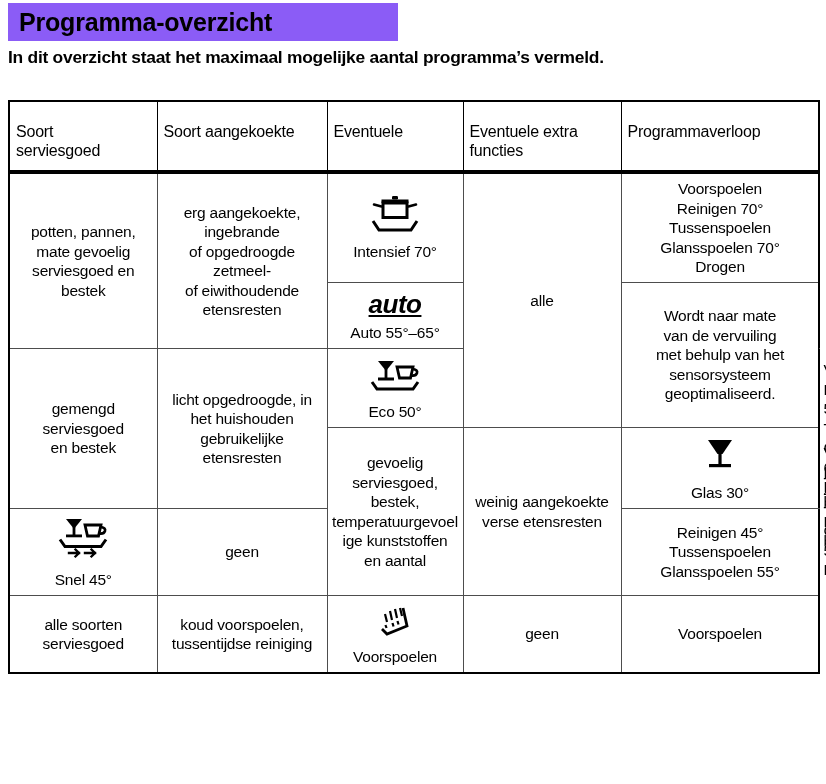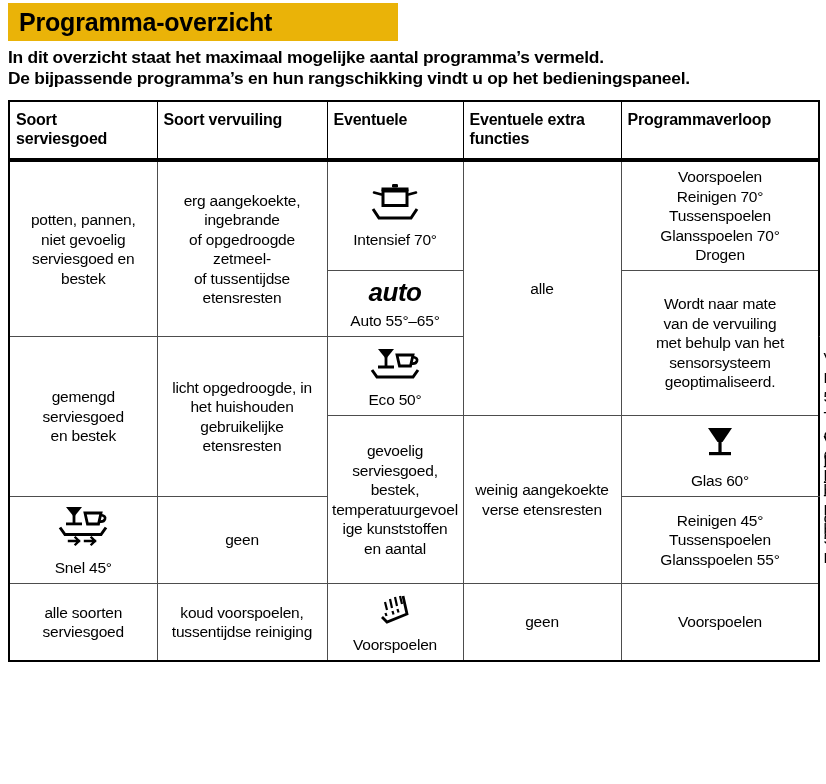--- a/index.html
+++ b/index.html
@@ -28,7 +28,7 @@
     top: 3px;
     width: 390px;
     height: 38px;
-    background: #eab308;
+    background: #8b5cf6;
     display: flex;
     align-items: center;
   }

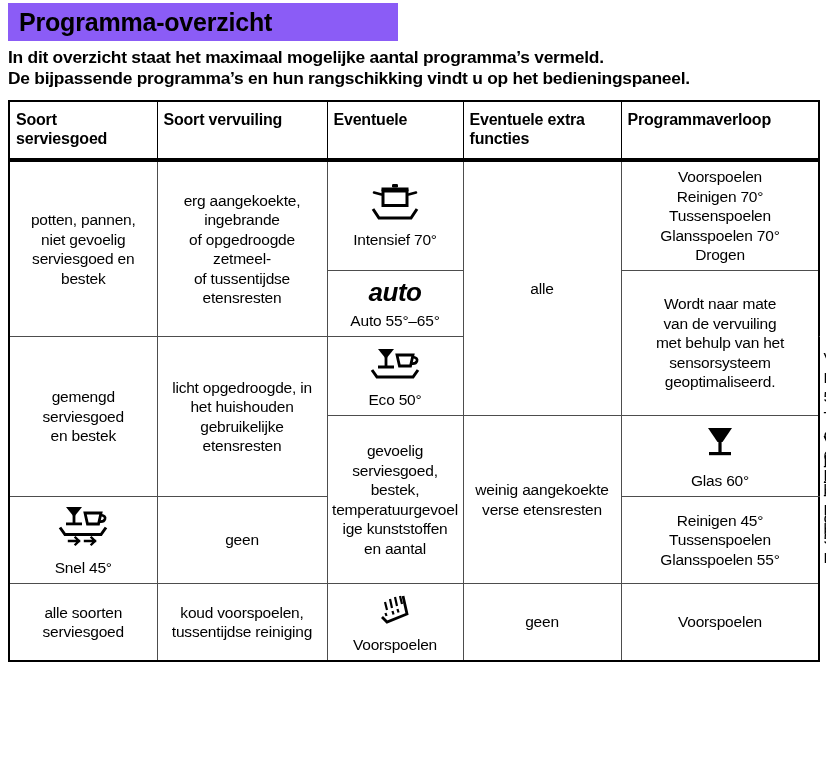--- a/index.html
+++ b/index.html
@@ -131,7 +131,6 @@
 
   <div class="intro">
     <div>In dit overzicht staat het maximaal mogelijke aantal programma’s vermeld.</div>
-    <div>De bijpassende programma’s en hun rangschikking vindt u op het bedieningspaneel.</div>
   </div>
 
   <table class="prog-table">

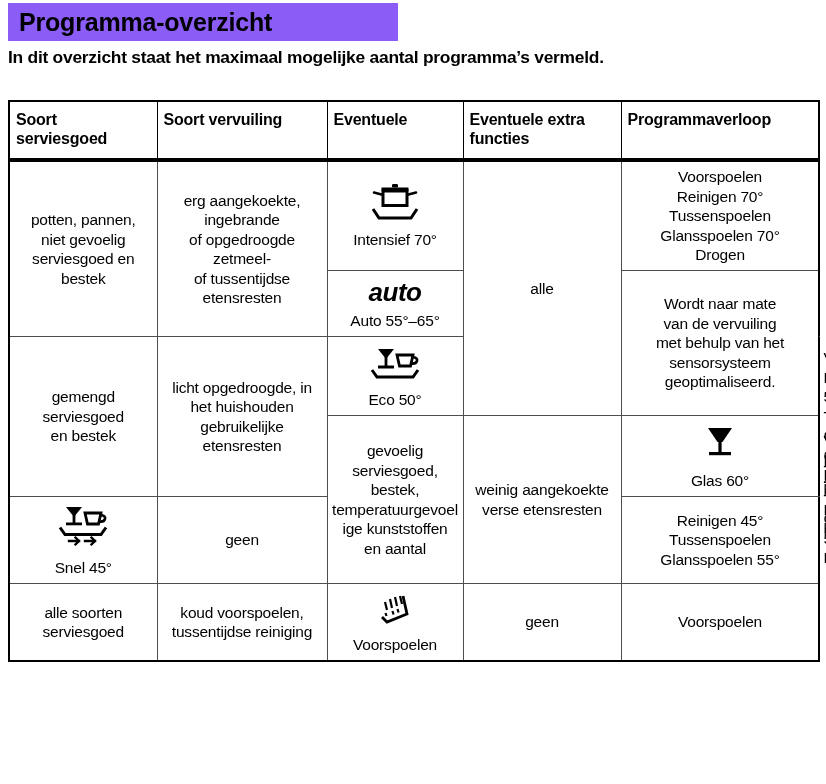--- a/index.html
+++ b/index.html
@@ -86,10 +86,10 @@
     border-bottom: 4px solid #000;
     text-align: left;
     vertical-align: top;
-    font-weight: bold;
+    font-weight: normal;
     font-size: 16px;
     line-height: 19px;
-    padding: 8px 0 6px 6px;
+    padding: 20px 0 6px 6px;
     height: 42px;
   }
   .prog-table tbody tr:first-child td { border-top: 4px solid #000; }

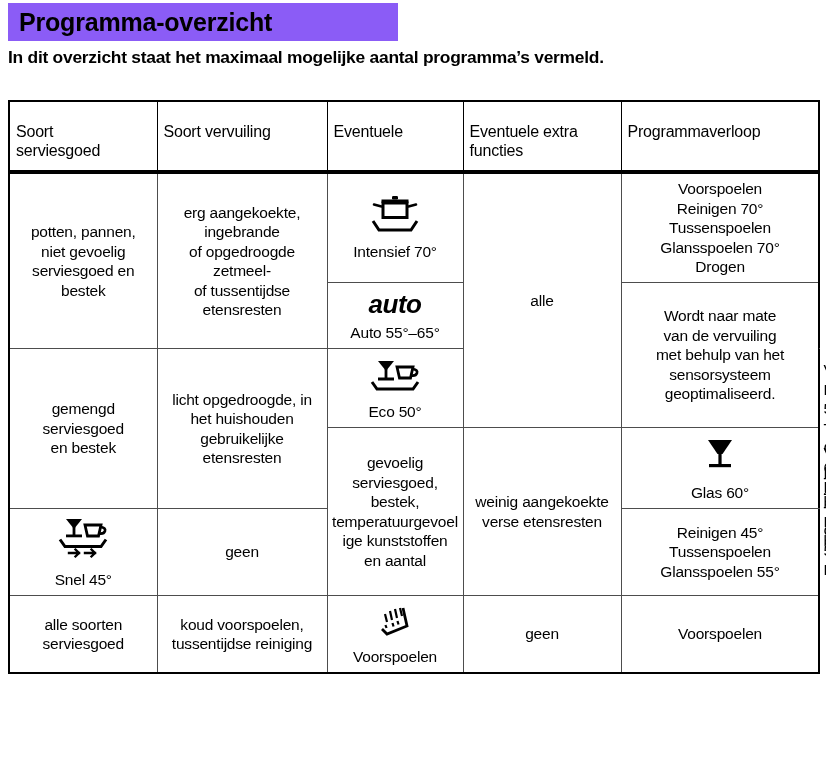--- a/index.html
+++ b/index.html
@@ -145,7 +145,7 @@
       <tr>
         <th class="multiline">Soort
 serviesgoed</th>
-        <th class="multiline">Soort vervuiling</th>
+        <th class="multiline">Soort aangekoekte</th>
         <th class="multiline">Eventuele</th>
         <th class="multiline">Eventuele extra
 functies</th>

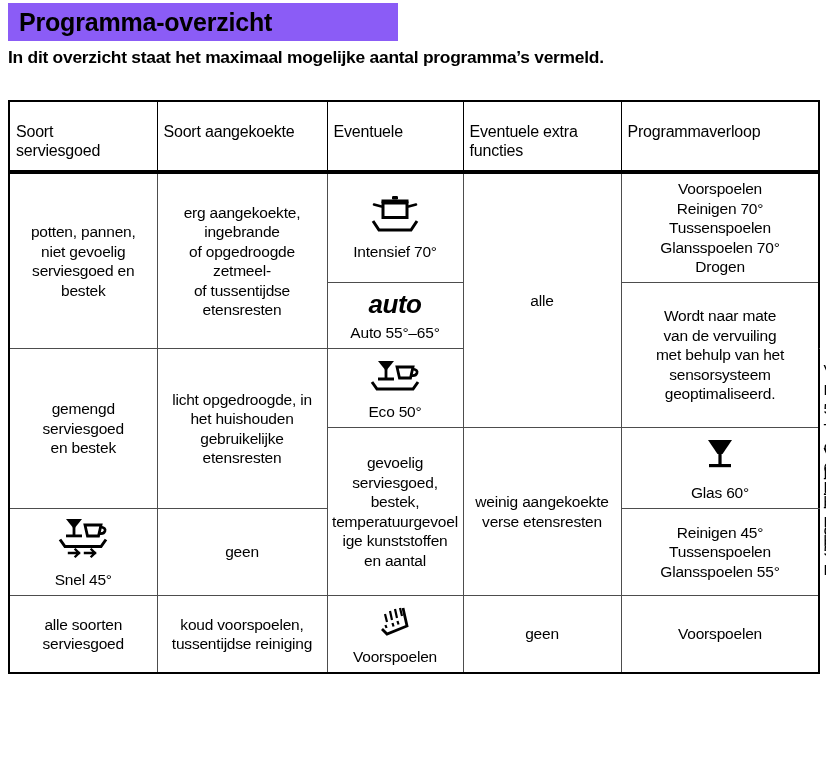--- a/index.html
+++ b/index.html
@@ -163,7 +163,7 @@
 ingebrande
 of opgedroogde
 zetmeel-
-of tussentijdse
+of eiwithoudende
 etensresten</td>
 
         <td>

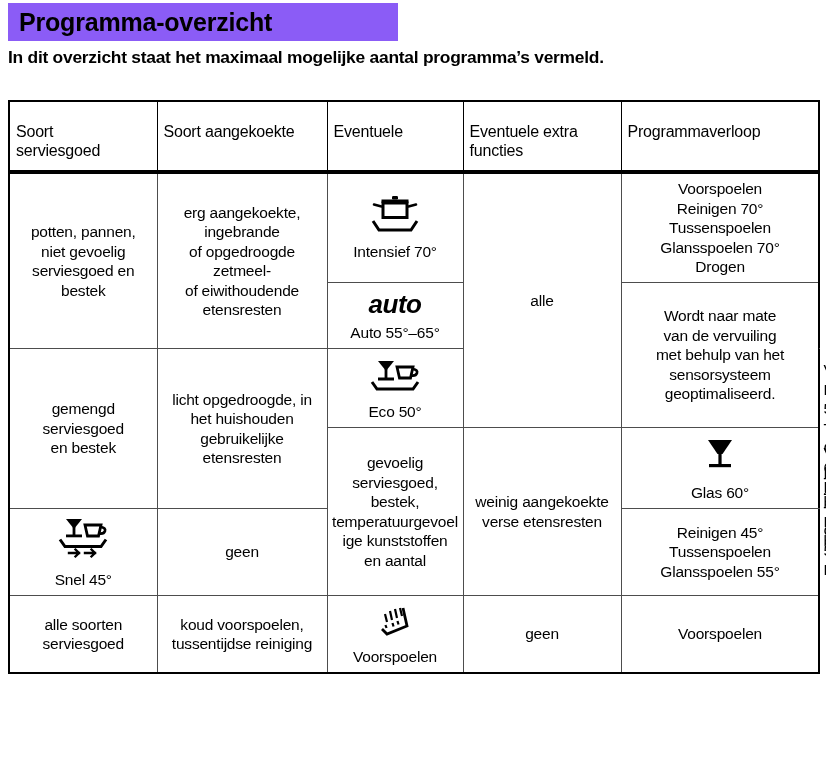--- a/index.html
+++ b/index.html
@@ -156,7 +156,7 @@
 
       <tr>
         <td class="cell-pad multiline" rowspan="2" style="height:123px">potten, pannen,
-niet gevoelig
+mate gevoelig
 serviesgoed en
 bestek</td>
         <td class="cell-pad multiline" rowspan="2">erg aangekoekte,

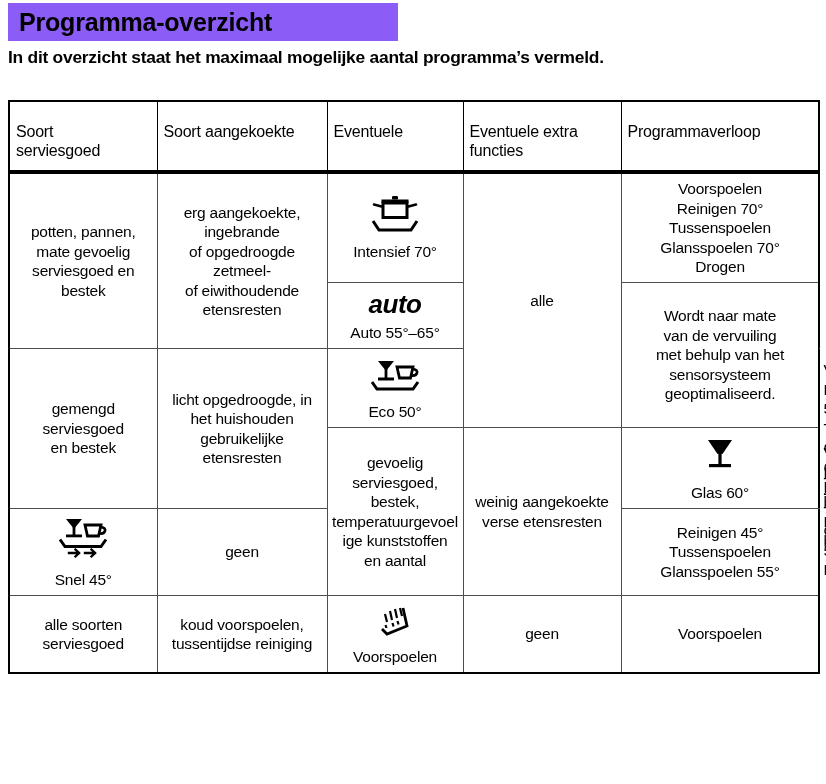--- a/index.html
+++ b/index.html
@@ -116,6 +116,7 @@
     font-family: "Liberation Sans", sans-serif;
     letter-spacing: -0.5px;
     line-height: 30px;
+    text-decoration: underline;
   }
 
   .multiline { white-space: pre-line; }

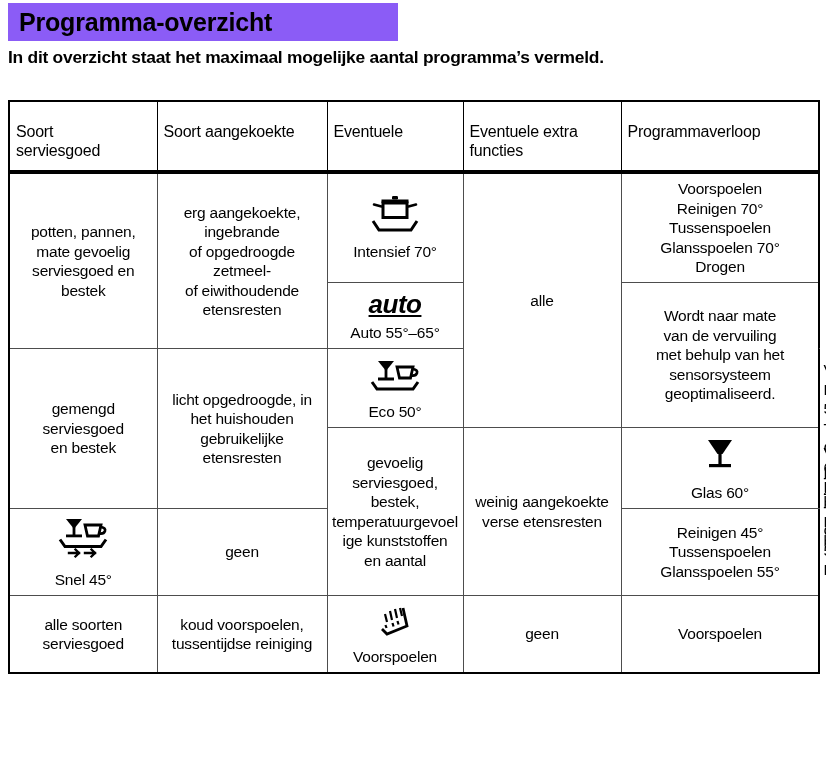--- a/index.html
+++ b/index.html
@@ -262,7 +262,7 @@
                 <rect x="11" y="30" width="22" height="3.2" fill="#000"></rect>
               </svg>
             </span>
-            <span class="prog-label">Glas 60°</span>
+            <span class="prog-label">Glas 30°</span>
           </div>
         </td>
         <td class="cell-pad multiline" rowspan="2">Tijd besparen

